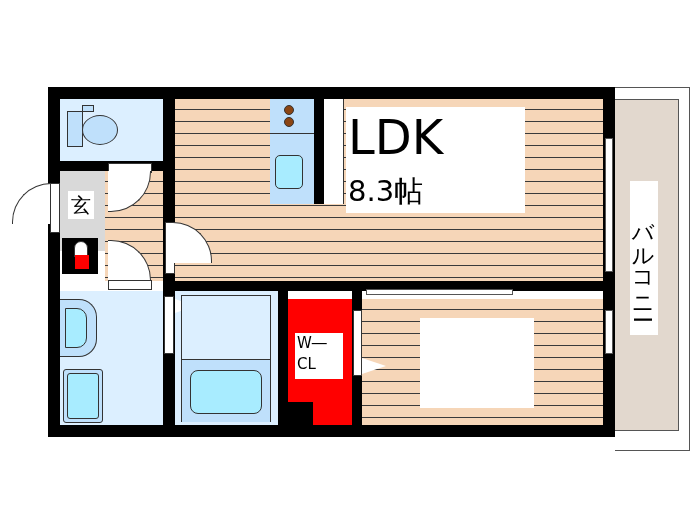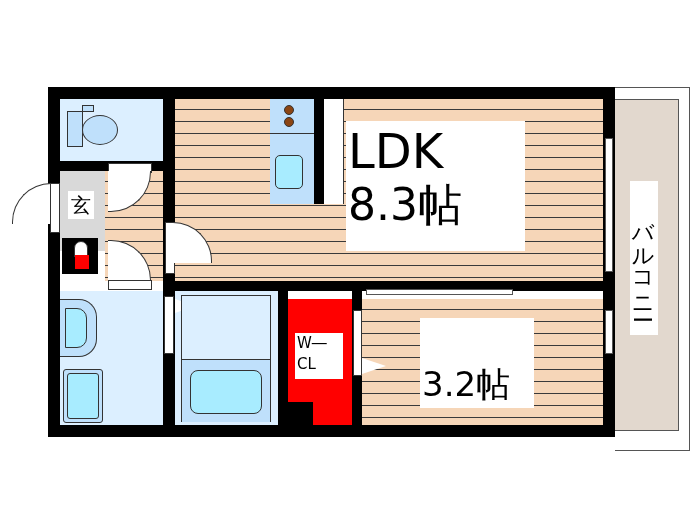--- a/index.html
+++ b/index.html
@@ -66,7 +66,7 @@
 <div class="wall" style="left:314px;top:99px;width:10px;height:105px;"></div>
 <div class="abs" style="left:324px;top:99px;width:19px;height:105px;background:#fff;border-right:1px solid #333;"></div>
 
-<div class="label-box" style="left:346px;top:121px;width:179px;height:130px;">
+<div class="label-box" style="left:346px;top:107px;width:179px;height:106px;">
   <div style="position:absolute;left:2px;top:4px;font-size:48px;line-height:52px;">LDK</div>
   <div style="position:absolute;left:2px;top:58px;font-size:44px;line-height:52px;">8.3帖</div>
 </div>

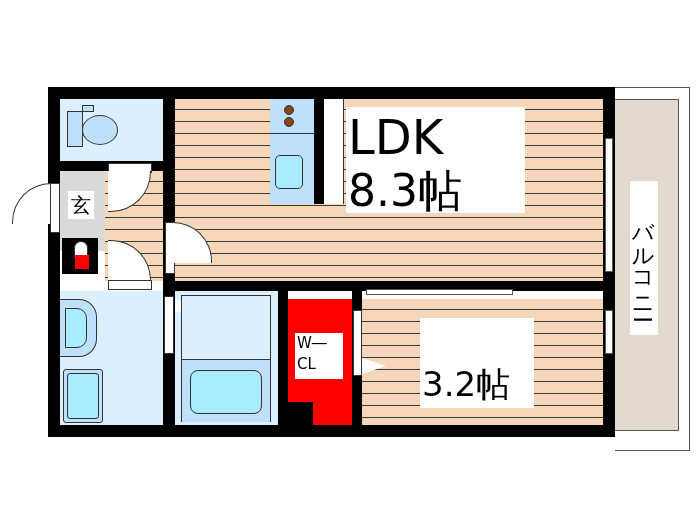--- a/index.html
+++ b/index.html
@@ -68,7 +68,7 @@
 
 <div class="label-box" style="left:346px;top:107px;width:179px;height:106px;">
   <div style="position:absolute;left:2px;top:4px;font-size:48px;line-height:52px;">LDK</div>
-  <div style="position:absolute;left:2px;top:58px;font-size:44px;line-height:52px;">8.3帖</div>
+  <div style="position:absolute;left:2px;top:58px;font-size:29px;line-height:52px;">8.3帖</div>
 </div>
 
 <div class="wall" style="left:163px;top:281px;width:452px;height:10px;"></div>

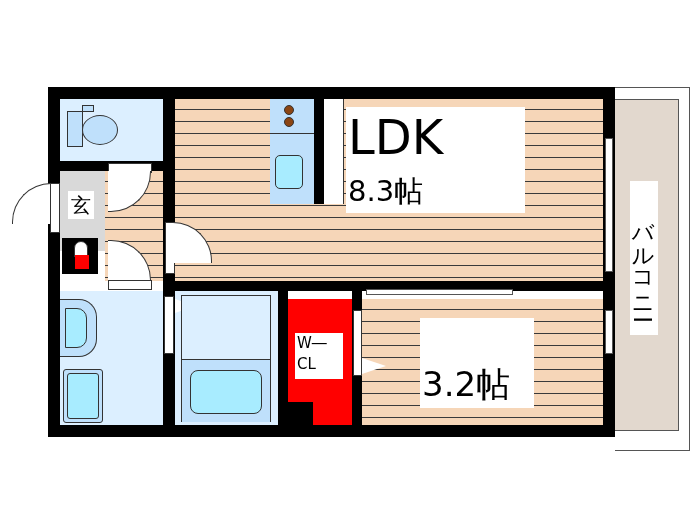--- a/index.html
+++ b/index.html
@@ -113,7 +113,6 @@
 <div class="abs" style="left:362px;top:358px;width:0;height:0;border-top:8px solid transparent;border-bottom:8px solid transparent;border-left:24px solid #fff;"></div>
 
 <div class="label-box" style="left:420px;top:318px;width:114px;height:90px;">
-  <div style="position:absolute;left:2px;top:44px;font-size:34px;line-height:44px;">3.2帖</div>
 </div>
 
 <div class="abs" style="left:615px;top:87px;width:74px;height:362px;background:#fff;border:1px solid #555;border-left:none;"></div>

